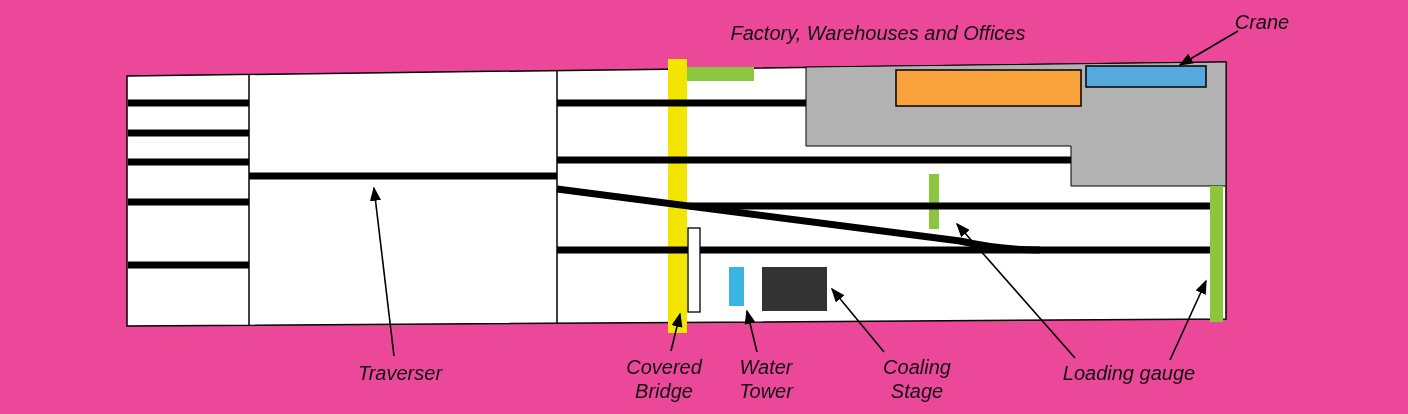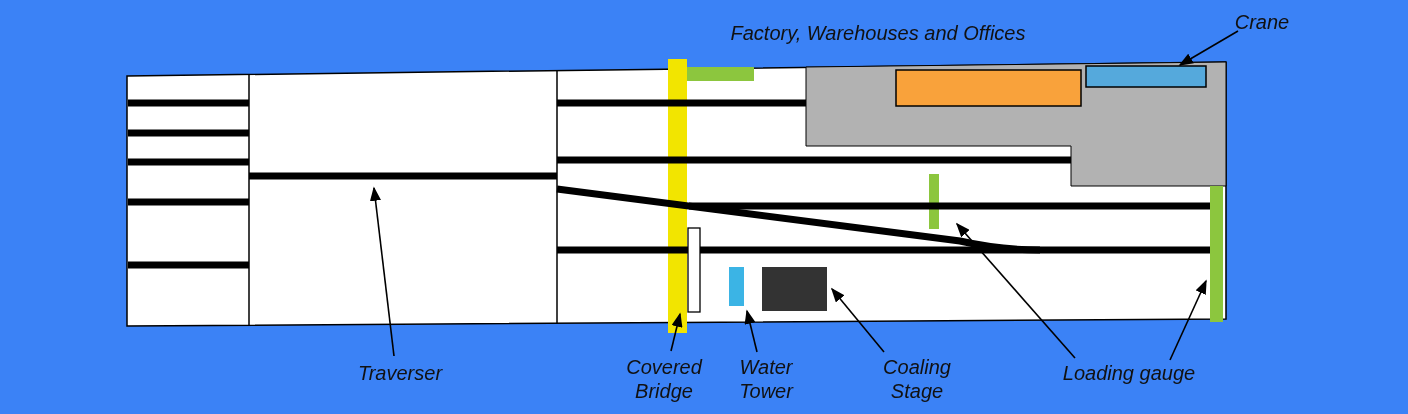--- a/index.html
+++ b/index.html
@@ -12,7 +12,7 @@
     position: relative;
     width: 1408px;
     height: 414px;
-    background: #3b82f6;
+    background: #ec4899;
     overflow: hidden;
   }
   svg text {

